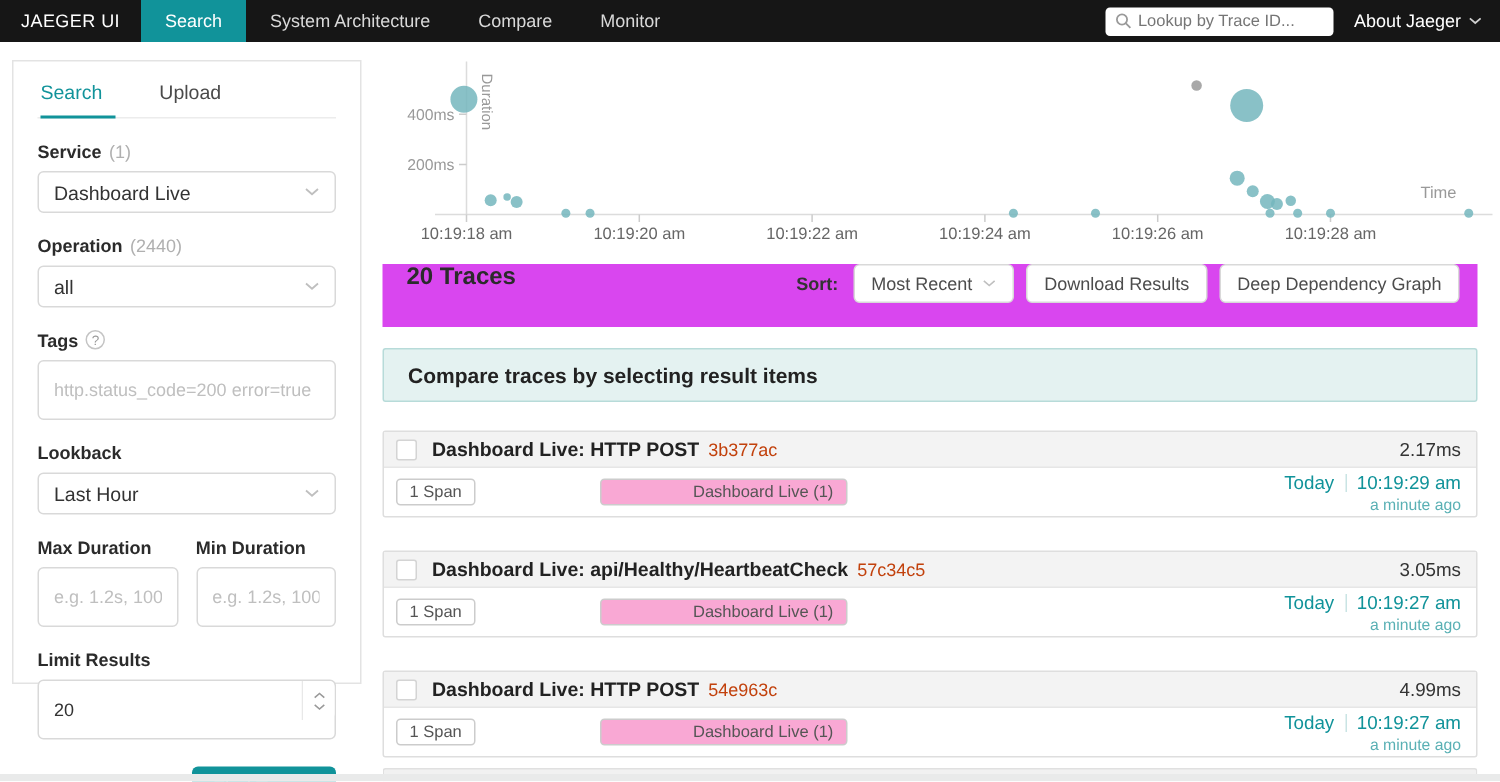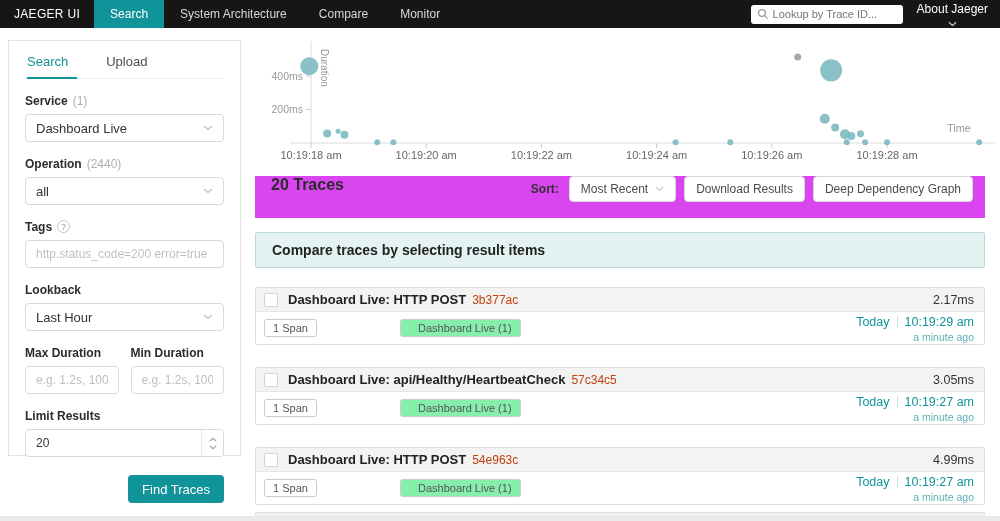--- a/index.html
+++ b/index.html
@@ -18,7 +18,7 @@
                   font-size:11px; padding:0 6px 0 22px; color:#333; outline:none; }
   .lookup-wrap { position:relative; }
   .lookup-wrap svg { position:absolute; left:6px; top:4px; }
-  .about { color:#fff; font-size:12px; display:flex; align-items:center; gap:5px; cursor:pointer;flex-direction:column; }
+  .about { color:#fff; font-size:12px; display:flex; align-items:center; gap:5px; cursor:pointer; }
 
   
   .sidebar { position:absolute; left:8px; top:40px; width:233px; height:416px;

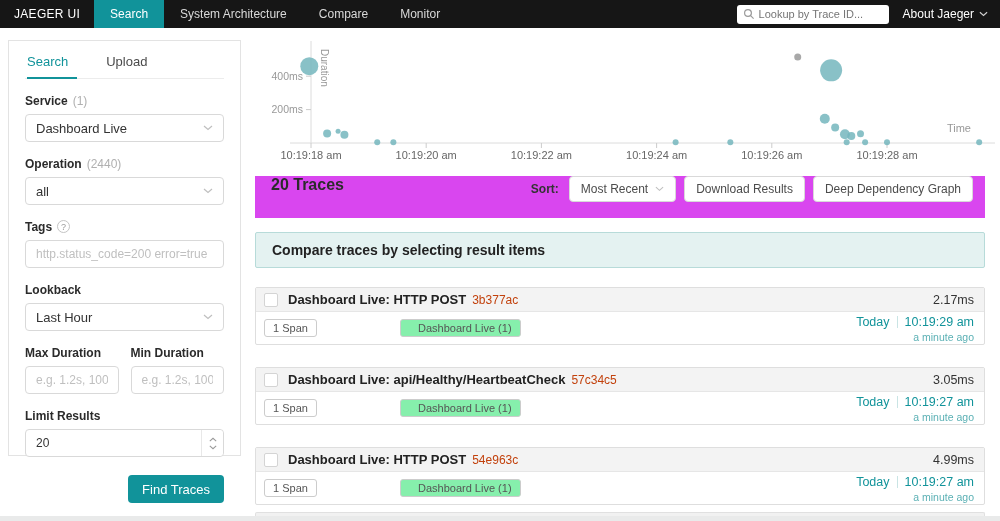--- a/index.html
+++ b/index.html
@@ -35,7 +35,7 @@
            border:1px solid #c4c4c4; border-radius:50%; color:#9a9a9a; font-size:9px; font-weight:normal; }
   .sel { height:28px; border:1px solid #d9d9d9; border-radius:4px; background:#fff; font-size:13px;
          color:#333; display:flex; align-items:center; padding:0 10px; justify-content:space-between; cursor:pointer; }
-  .tin { width:100%; height:28px; border:1px solid #d9d9d9; border-radius:4px; font-size:12px;
+  .tin { width:100%; height:40px; border:1px solid #d9d9d9; border-radius:4px; font-size:12px;
          padding:0 10px; color:#333; outline:none; }
   .tin::placeholder { color:#bfbfbf; }
   .two-col { display:flex; gap:12px; }

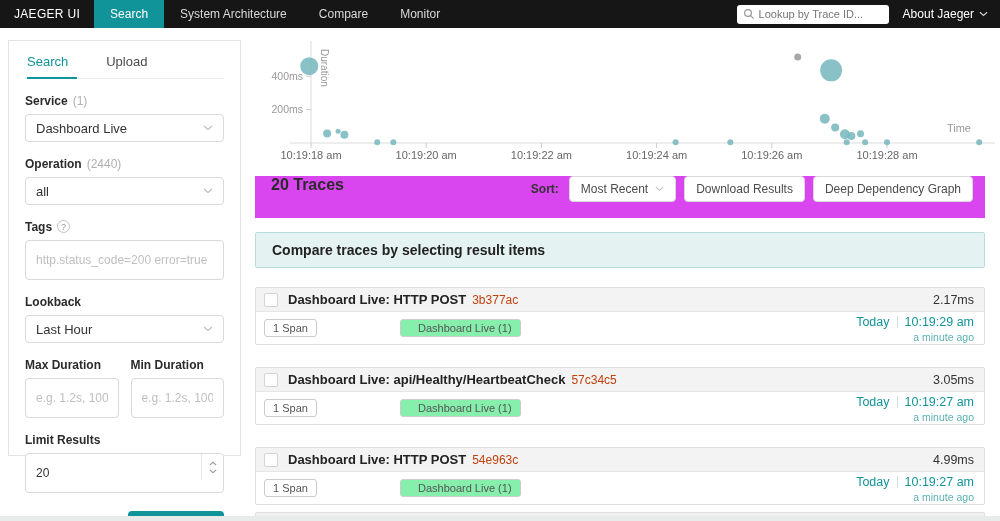--- a/index.html
+++ b/index.html
@@ -78,7 +78,7 @@
   .pill { position:absolute; left:8px; top:7px; border:1px solid #ccc; border-radius:3px; background:#fff;
           font-size:11px; color:#555; padding:2px 8px; }
   .svc-badge { position:absolute; left:144px; top:7px; border:1px solid #ccc; border-radius:3px;
-               background:#86efac; display:flex; align-items:center; overflow:hidden; }
+               background:#f9a8d4; display:flex; align-items:center; overflow:hidden;padding-left:44px; }
   .svc-chip { width:9px; background:#16a2a9; }
   .svc-label { font-size:11px; color:#555; padding:2px 8px; }
   .trace-when { position:absolute; right:10px; top:3px; text-align:right; }

